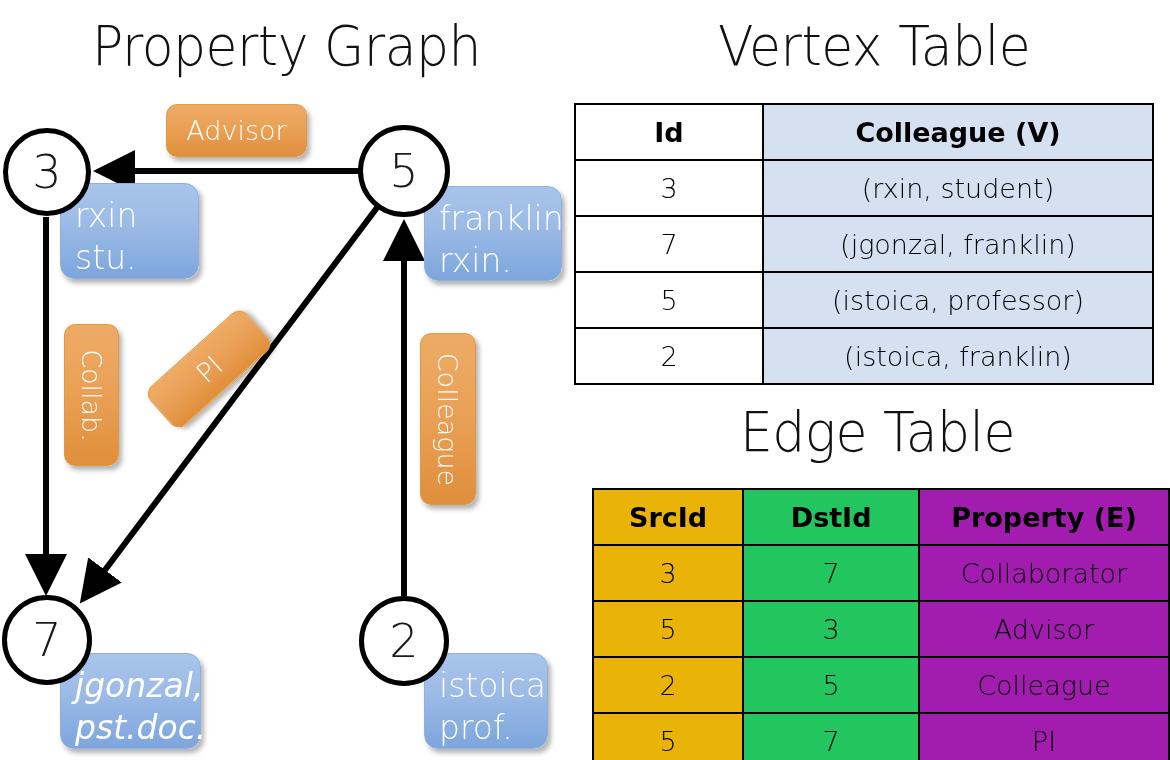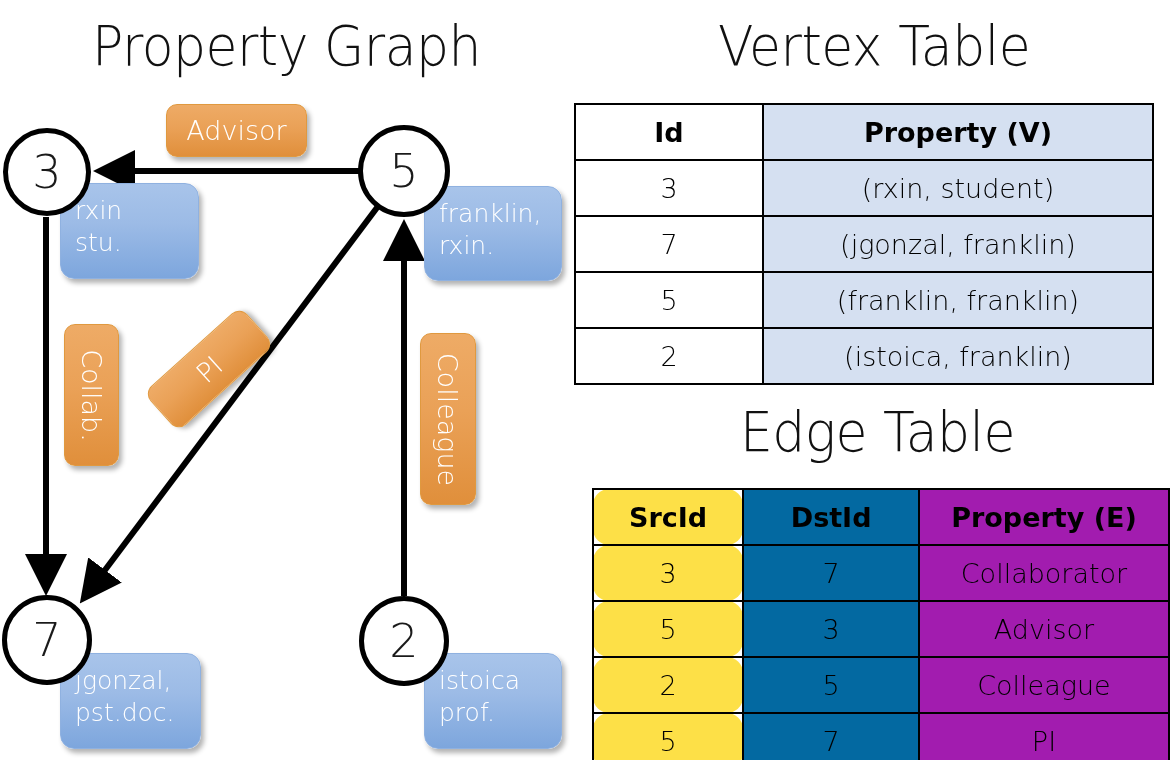--- a/index.html
+++ b/index.html
@@ -182,7 +182,7 @@
   <thead>
     <tr>
       <th class="col-id">Id</th>
-      <th class="col-prop">Property (V)</th>
+      <th class="col-prop">Colleague (V)</th>
     </tr>
   </thead>
   <tbody>

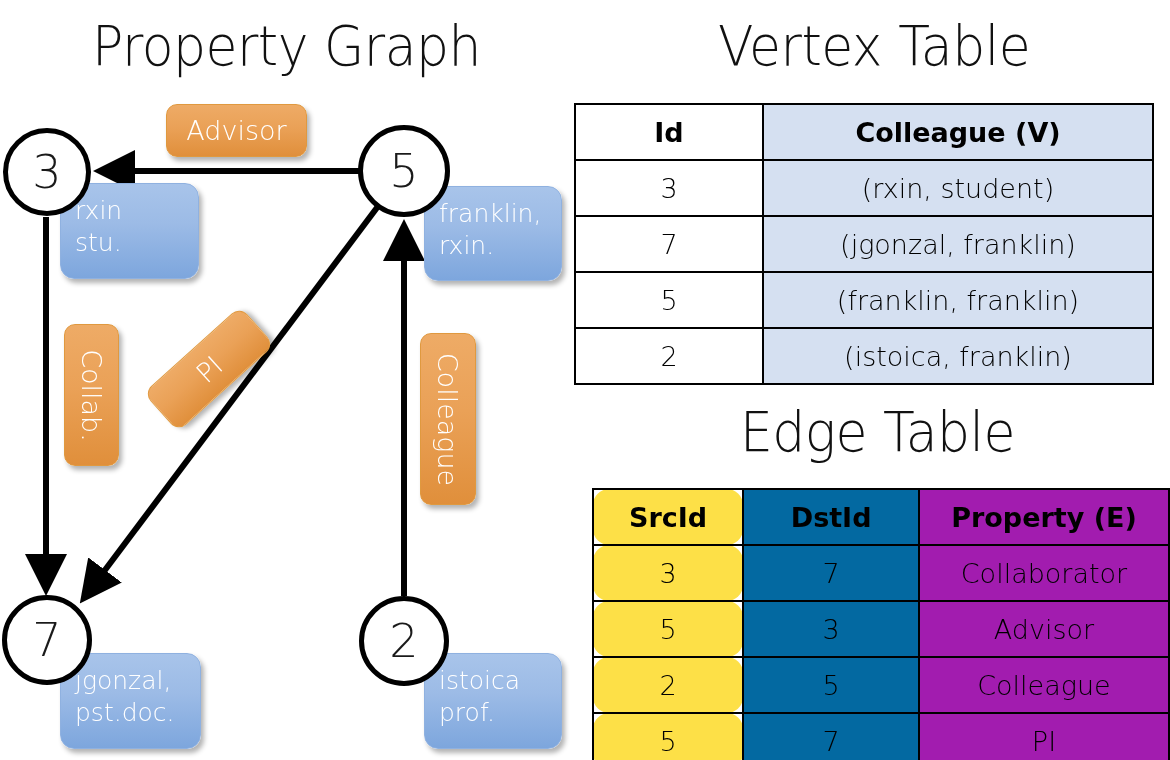--- a/index.html
+++ b/index.html
@@ -67,7 +67,7 @@
     color: #ffffff;
     font-family: "DejaVu Sans", sans-serif;
     font-weight: 300;
-    font-size: 25px;
+    font-size: 33px;
     line-height: 1.28;
     padding: 11px 0 0 14px;
     white-space: pre-line;

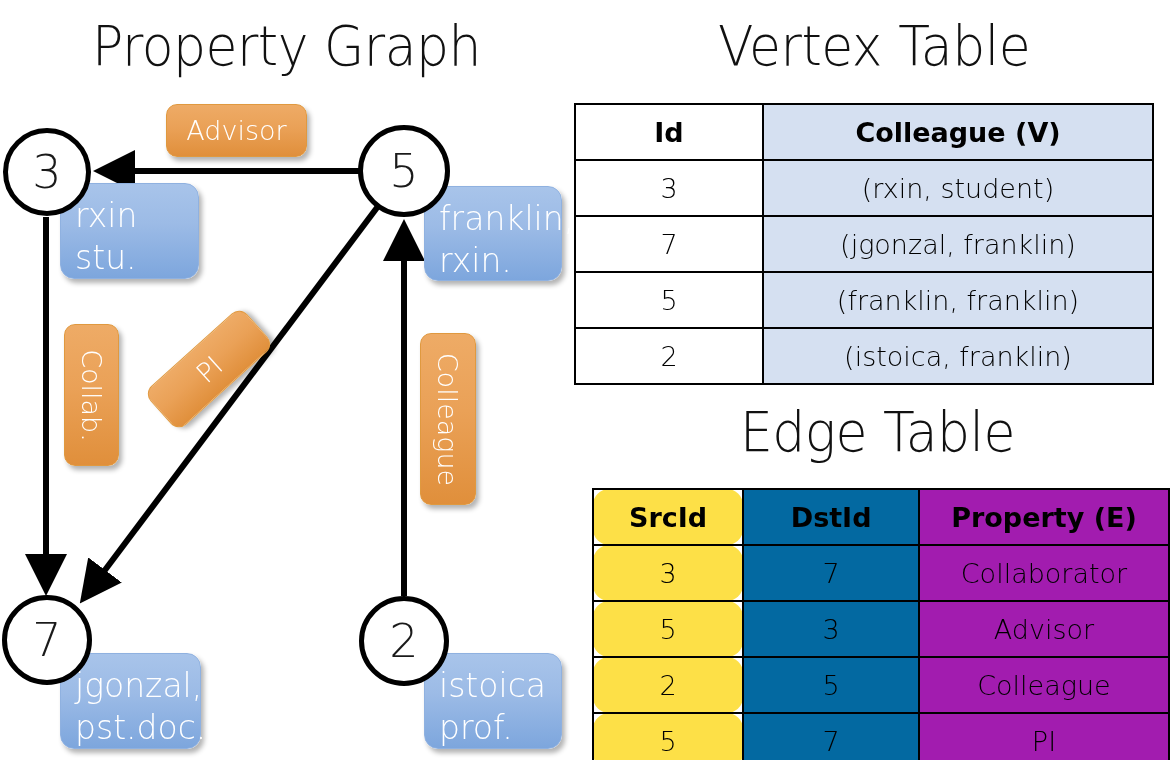--- a/index.html
+++ b/index.html
@@ -196,7 +196,7 @@
     </tr>
     <tr>
       <td class="col-id">5</td>
-      <td class="col-prop">(franklin, franklin)</td>
+      <td class="col-prop">(istoica, professor)</td>
     </tr>
     <tr>
       <td class="col-id">2</td>

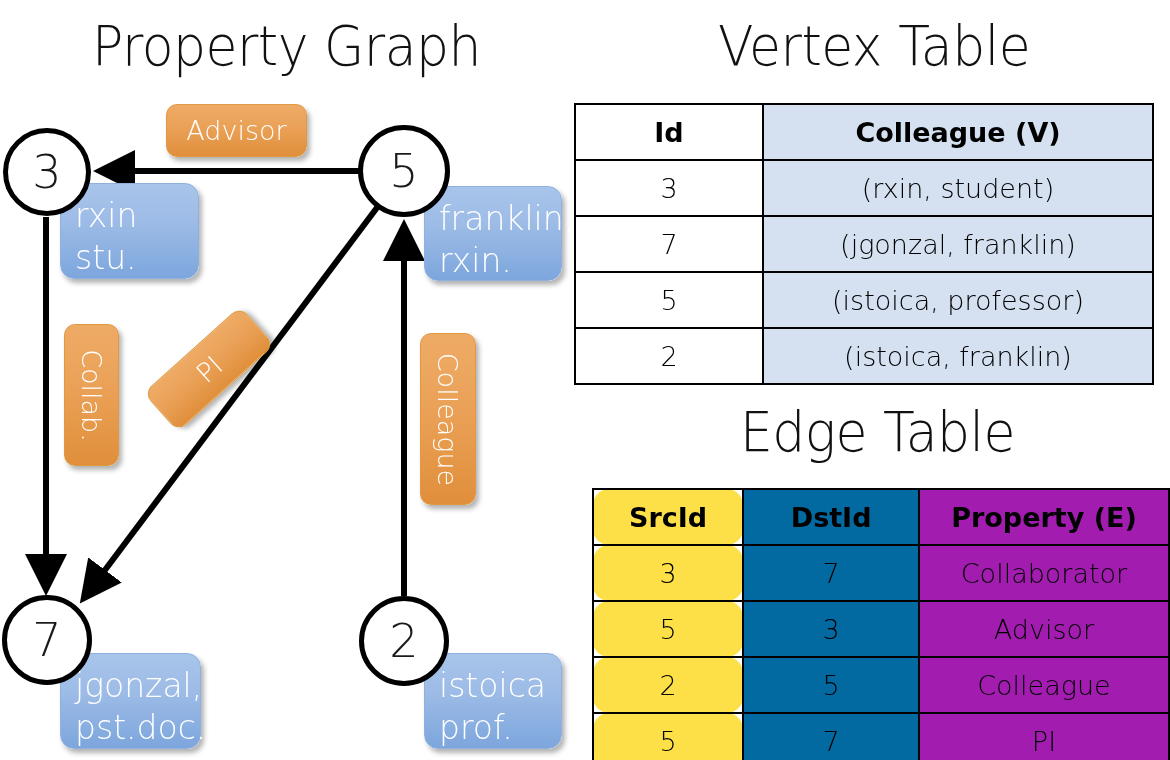--- a/index.html
+++ b/index.html
@@ -118,7 +118,7 @@
   #vertex-table .col-prop { width: 388px; height: 54px; background: #d5e0f1; }
 
   #edge-table { left: 592px; top: 488px; }
-  #edge-table .col-src  { width: 150px; height: 54px; background:#fde047;border-radius:16px; }
+  #edge-table .col-src  { width: 150px; height: 54px; background:#eab308; }
   #edge-table .col-dst  { width: 176px; height: 54px; background:#0369a1; }
   #edge-table .col-eprop{ width: 250px; height: 54px; background:#a21caf; }
 </style>

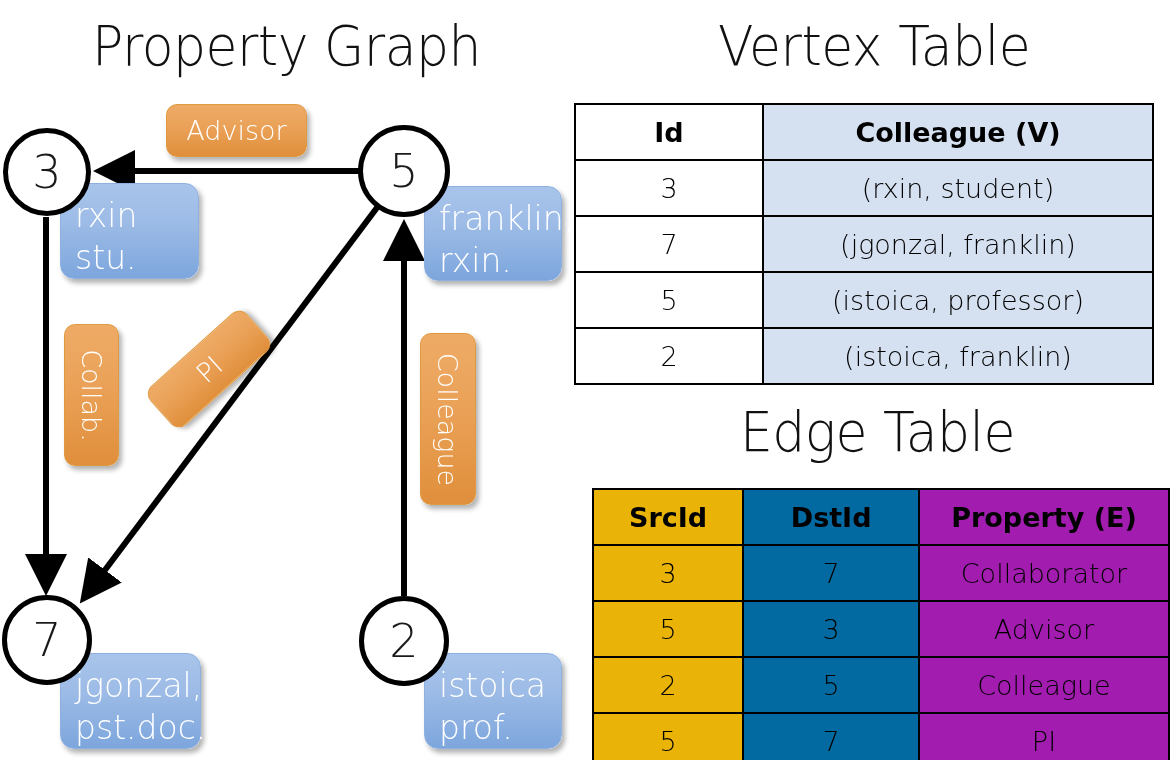--- a/index.html
+++ b/index.html
@@ -119,7 +119,7 @@
 
   #edge-table { left: 592px; top: 488px; }
   #edge-table .col-src  { width: 150px; height: 54px; background:#eab308; }
-  #edge-table .col-dst  { width: 176px; height: 54px; background:#0369a1; }
+  #edge-table .col-dst  { width: 176px; height: 54px; background:#22c55e; }
   #edge-table .col-eprop{ width: 250px; height: 54px; background:#a21caf; }
 </style>
 </head>

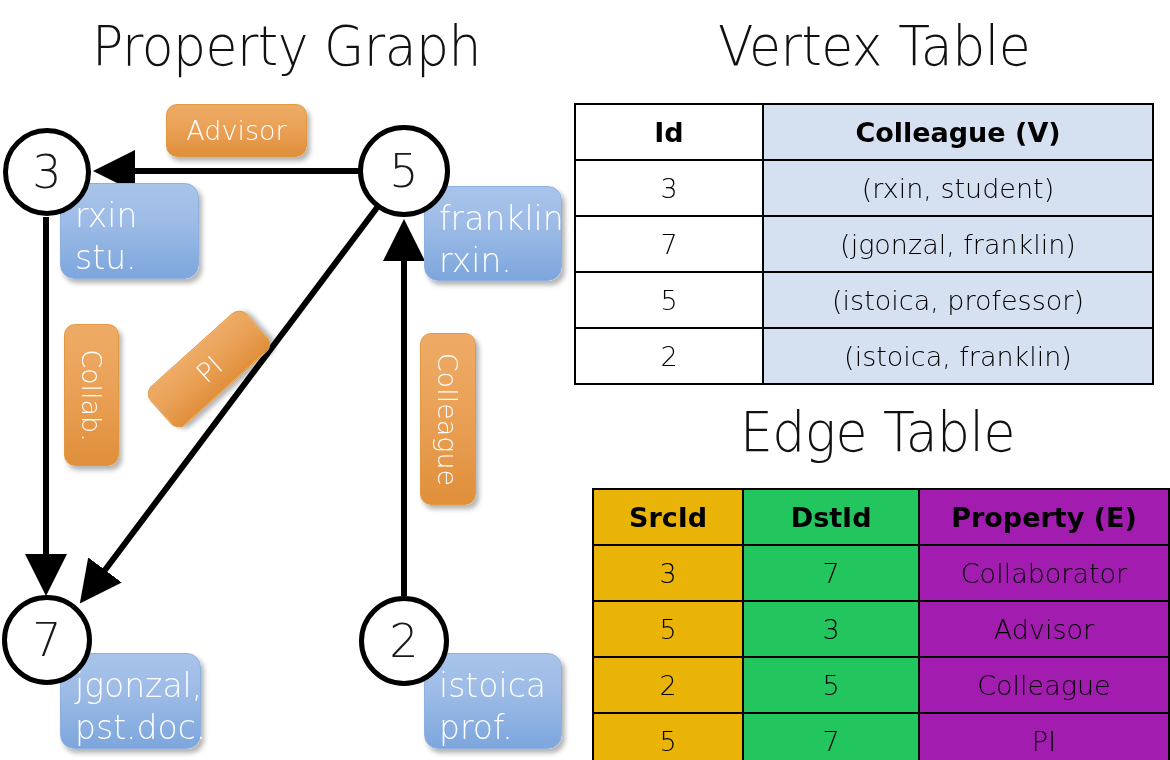--- a/index.html
+++ b/index.html
@@ -167,7 +167,7 @@
 stu.</div>
   <div class="prop-box" style="left:424px; top:186px; width:138px; height:95px;">franklin,
 rxin.</div>
-  <div class="prop-box" style="left:60px;  top:653px; width:141px; height:96px;">jgonzal,
+  <div class="prop-box" style="left:60px;  top:653px; width:141px; height:96px;font-style:italic;">jgonzal,
 pst.doc.</div>
   <div class="prop-box" style="left:424px; top:653px; width:138px; height:96px;">istoica
 prof.</div>

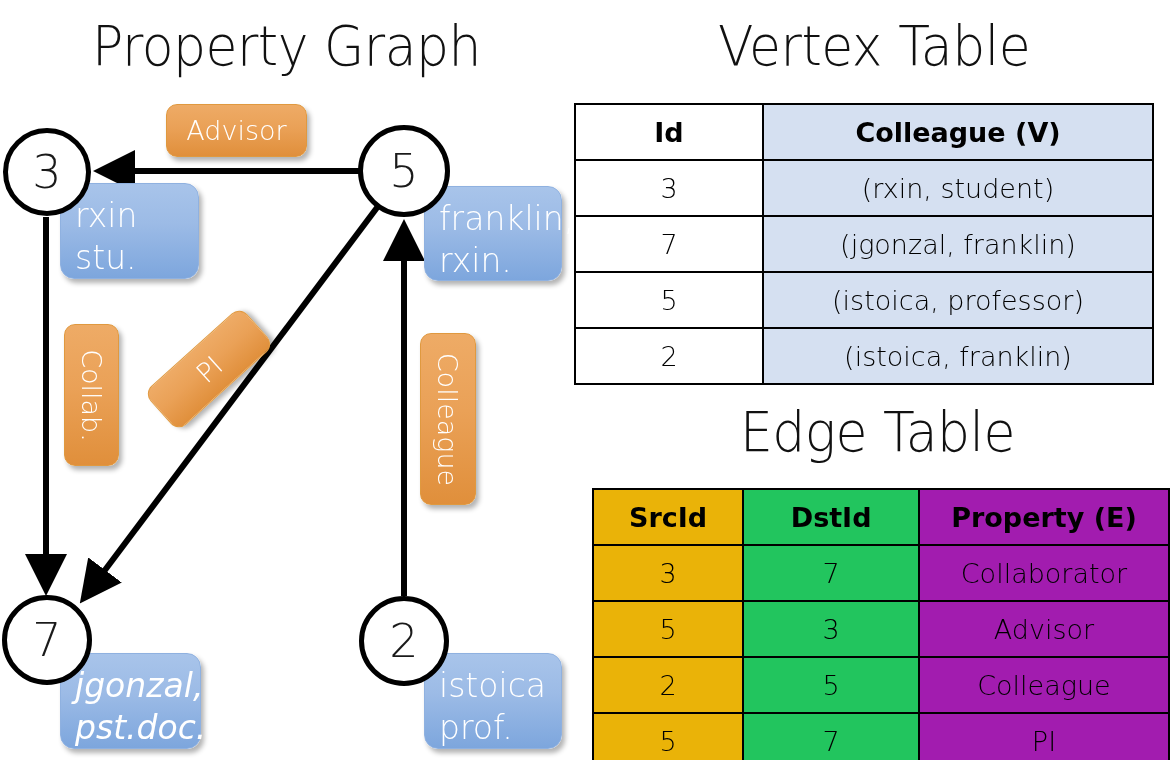--- a/index.html
+++ b/index.html
@@ -169,7 +169,7 @@
 rxin.</div>
   <div class="prop-box" style="left:60px;  top:653px; width:141px; height:96px;font-style:italic;">jgonzal,
 pst.doc.</div>
-  <div class="prop-box" style="left:424px; top:653px; width:138px; height:96px;">istoica
+  <div class="prop-box" style="left:424px; top:653px; width:124px; height:96px;">istoica
 prof.</div>
 
   <div class="node-circle" style="left:3px;   top:128px; width:88px;  height:88px;">3</div>

